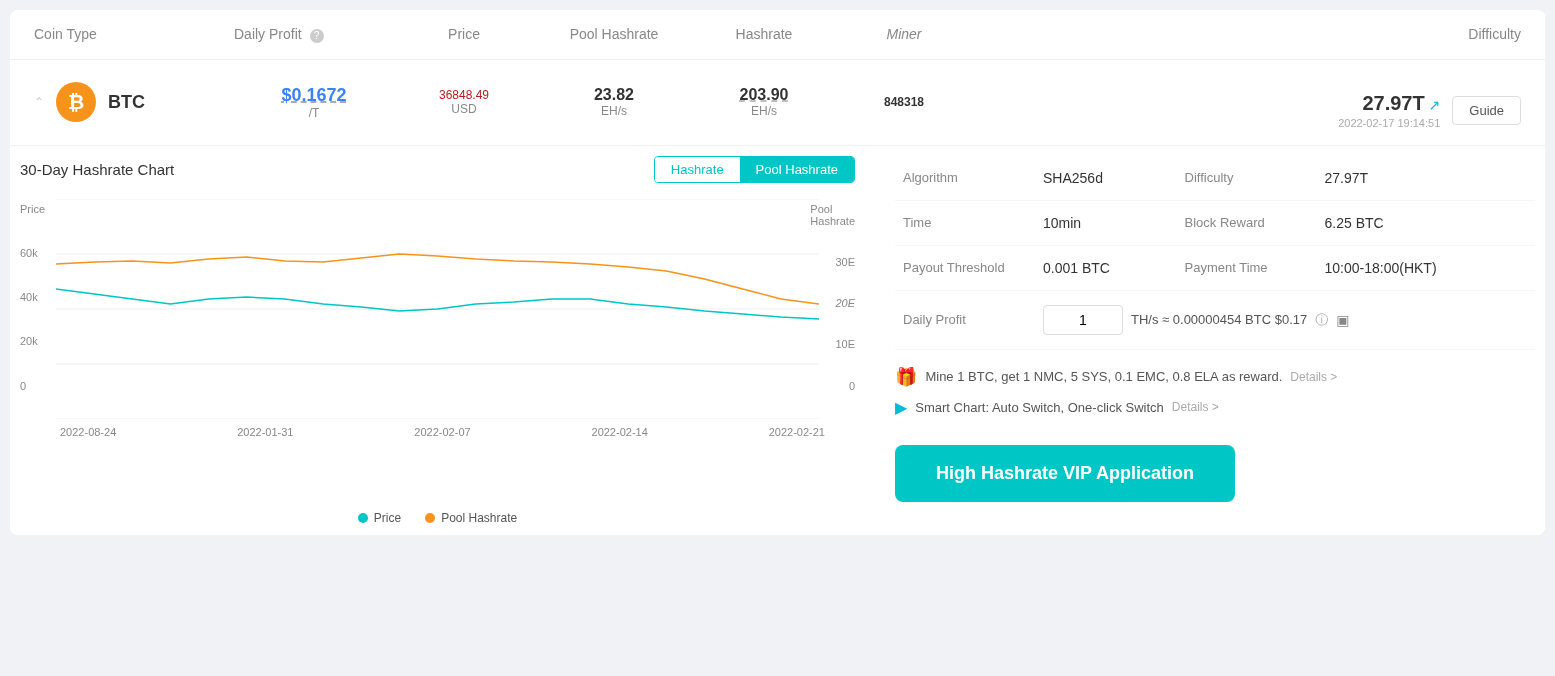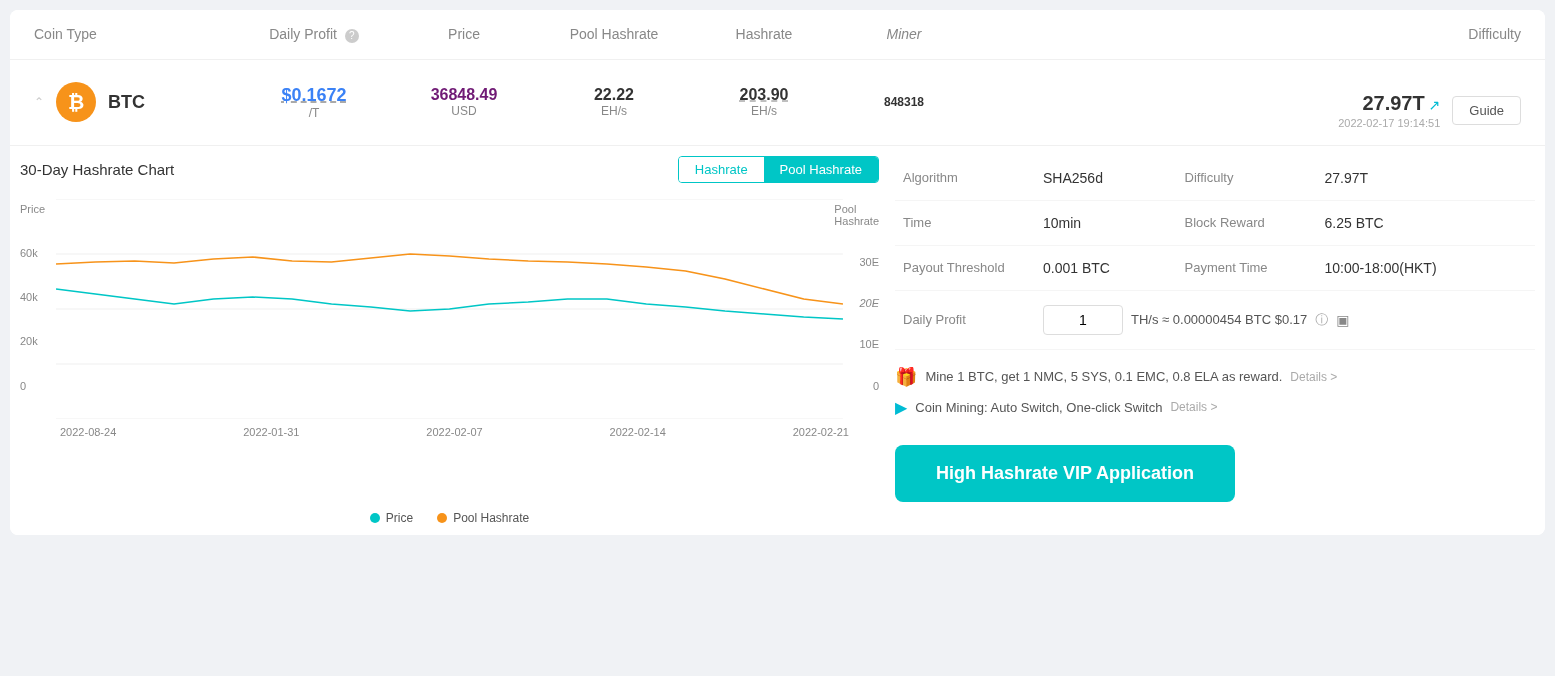--- a/index.html
+++ b/index.html
@@ -16,7 +16,7 @@
       color: #888; font-size: 14px;
     }
     .header-row .col-coin { flex: 0 0 200px; }
-    .header-row .col-profit { flex: 0 0 160px; text-align: center; }
+    .header-row .col-profit { flex: 0 0 160px; }
     .header-row .col-price { flex: 0 0 140px; text-align: center; }
     .header-row .col-pool-hashrate { flex: 0 0 160px; text-align: center; }
     .header-row .col-hashrate { flex: 0 0 140px; text-align: center; }

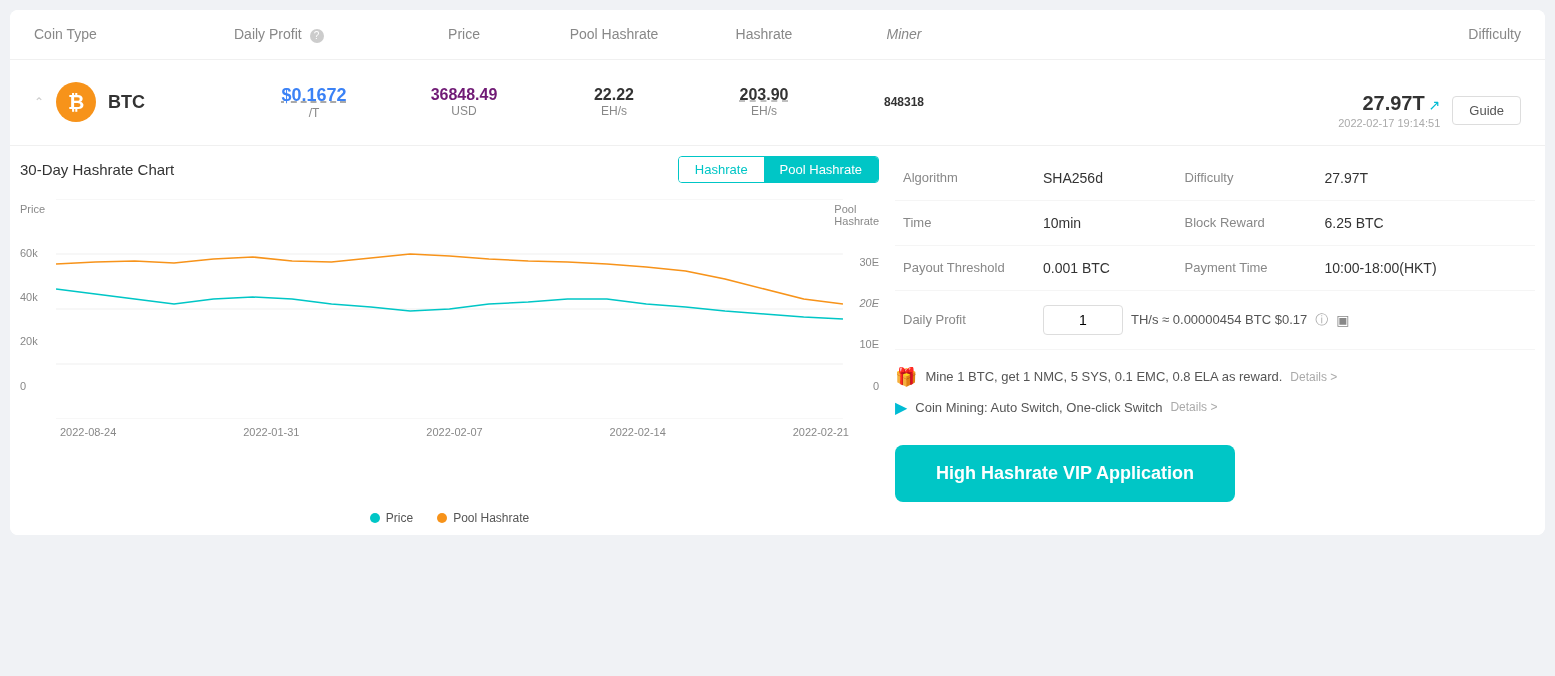--- a/index.html
+++ b/index.html
@@ -54,7 +54,7 @@
 
     .profit-value { font-size: 18px; font-weight: 600; color: #3b82f6; text-decoration: underline; text-decoration-style: dashed; text-decoration-color: #aaa; }
     .profit-unit { font-size: 12px; color: #888; }
-    .price-value { font-size: 16px; font-weight: 700; color: #701a75; }
+    .price-value { font-size: 12px; font-weight: 400; color: #b91c1c; }
     .price-unit { font-size: 12px; color: #888; }
     .hashrate-value { font-size: 16px; font-weight: 600; color: #333; }
     .hashrate-unit { font-size: 12px; color: #888; }

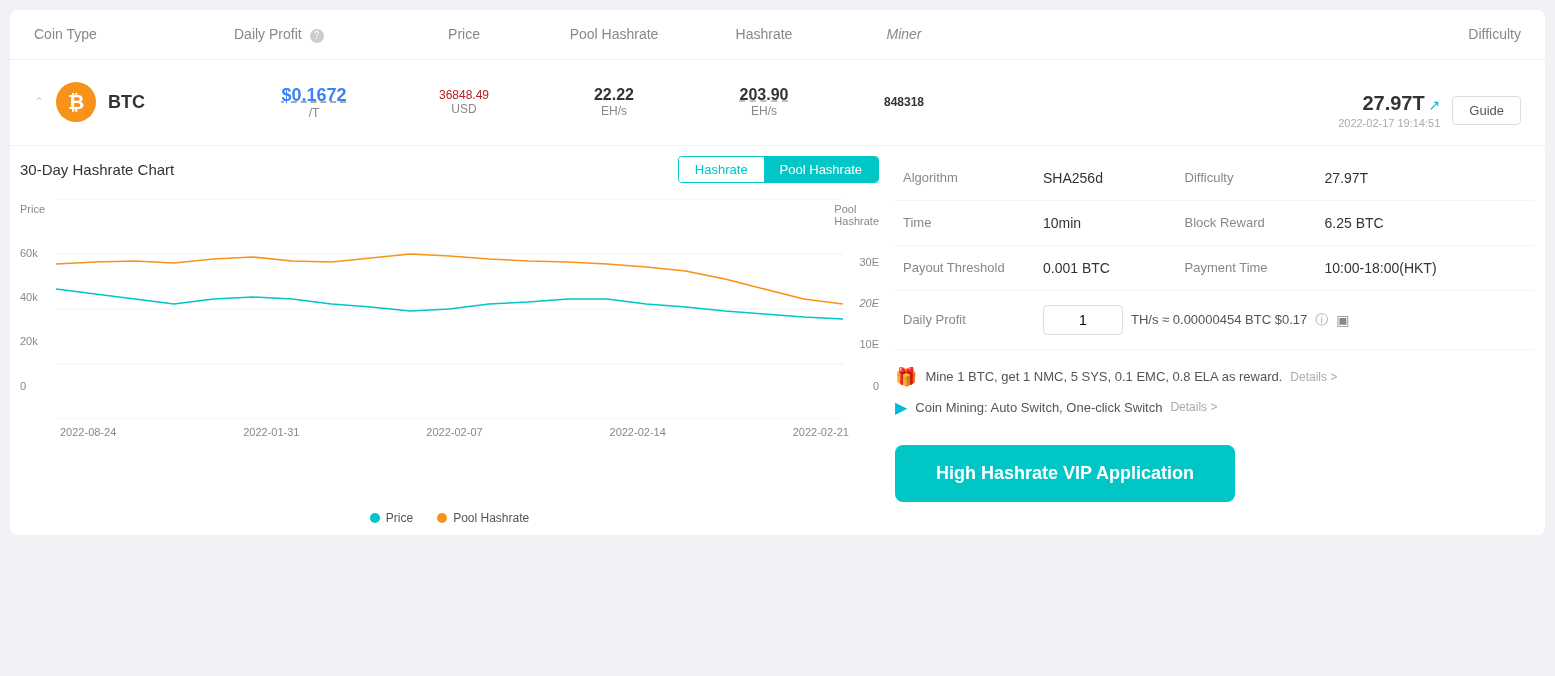--- a/index.html
+++ b/index.html
@@ -173,7 +173,7 @@
       <div class="price-unit">USD</div>
     </div>
     <div class="col-pool-hashrate">
-      <div class="hashrate-value">22.22</div>
+      <div class="hashrate-value">23.82</div>
       <div class="hashrate-unit">EH/s</div>
     </div>
     <div class="col-hashrate">

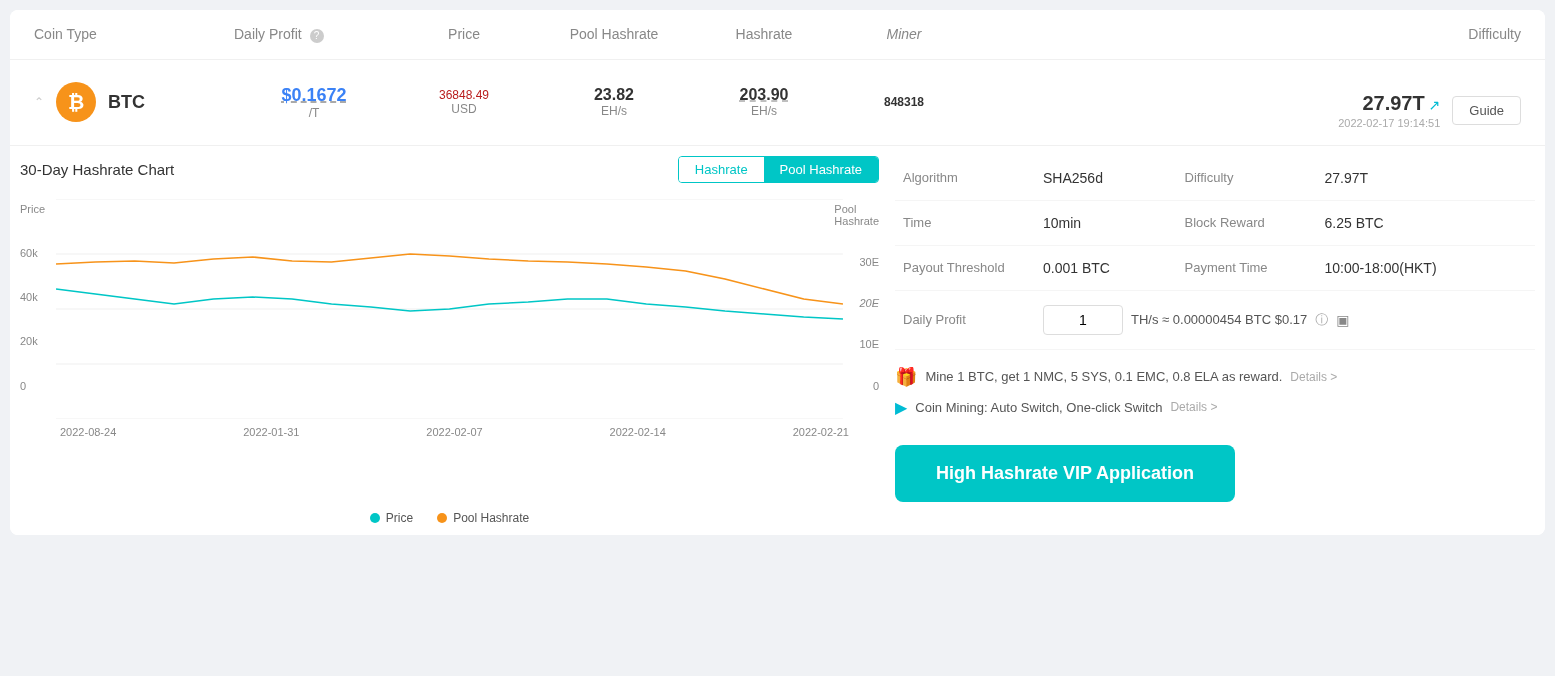--- a/index.html
+++ b/index.html
@@ -70,7 +70,7 @@
     
     .bottom-section {
       display: flex; padding: 10px;
-      gap: 16px; background: #fff;
+      gap: 40px; background: #fff;
     }
 
     

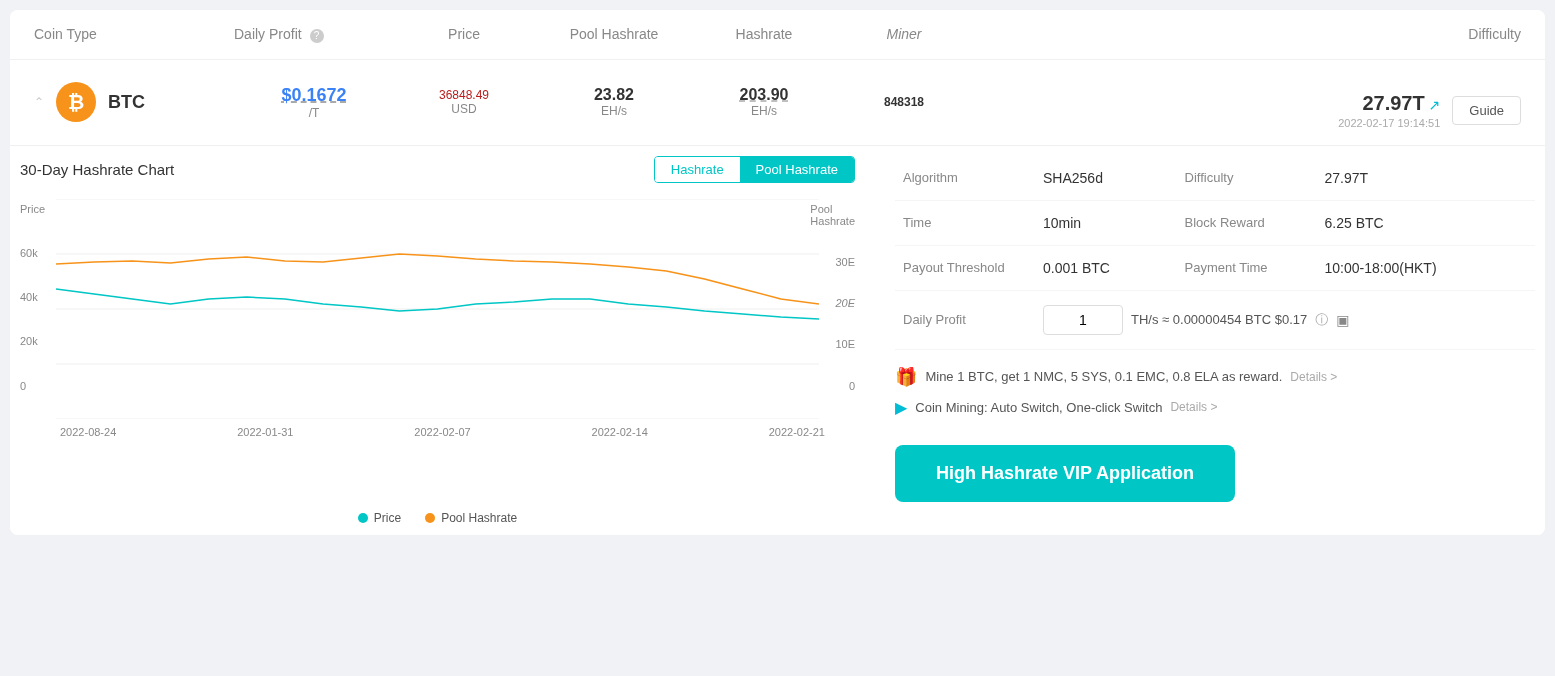--- a/index.html
+++ b/index.html
@@ -309,7 +309,7 @@
         </div>
         <div class="promo-item">
           <span class="smart-icon">▶</span>
-          <span class="smart-text">Coin Mining: Auto Switch, One-click Switch</span>
+          <span class="smart-text">Smart Chart: Auto Switch, One-click Switch</span>
           <span class="details-link">Details &gt;</span>
         </div>
       </div>

